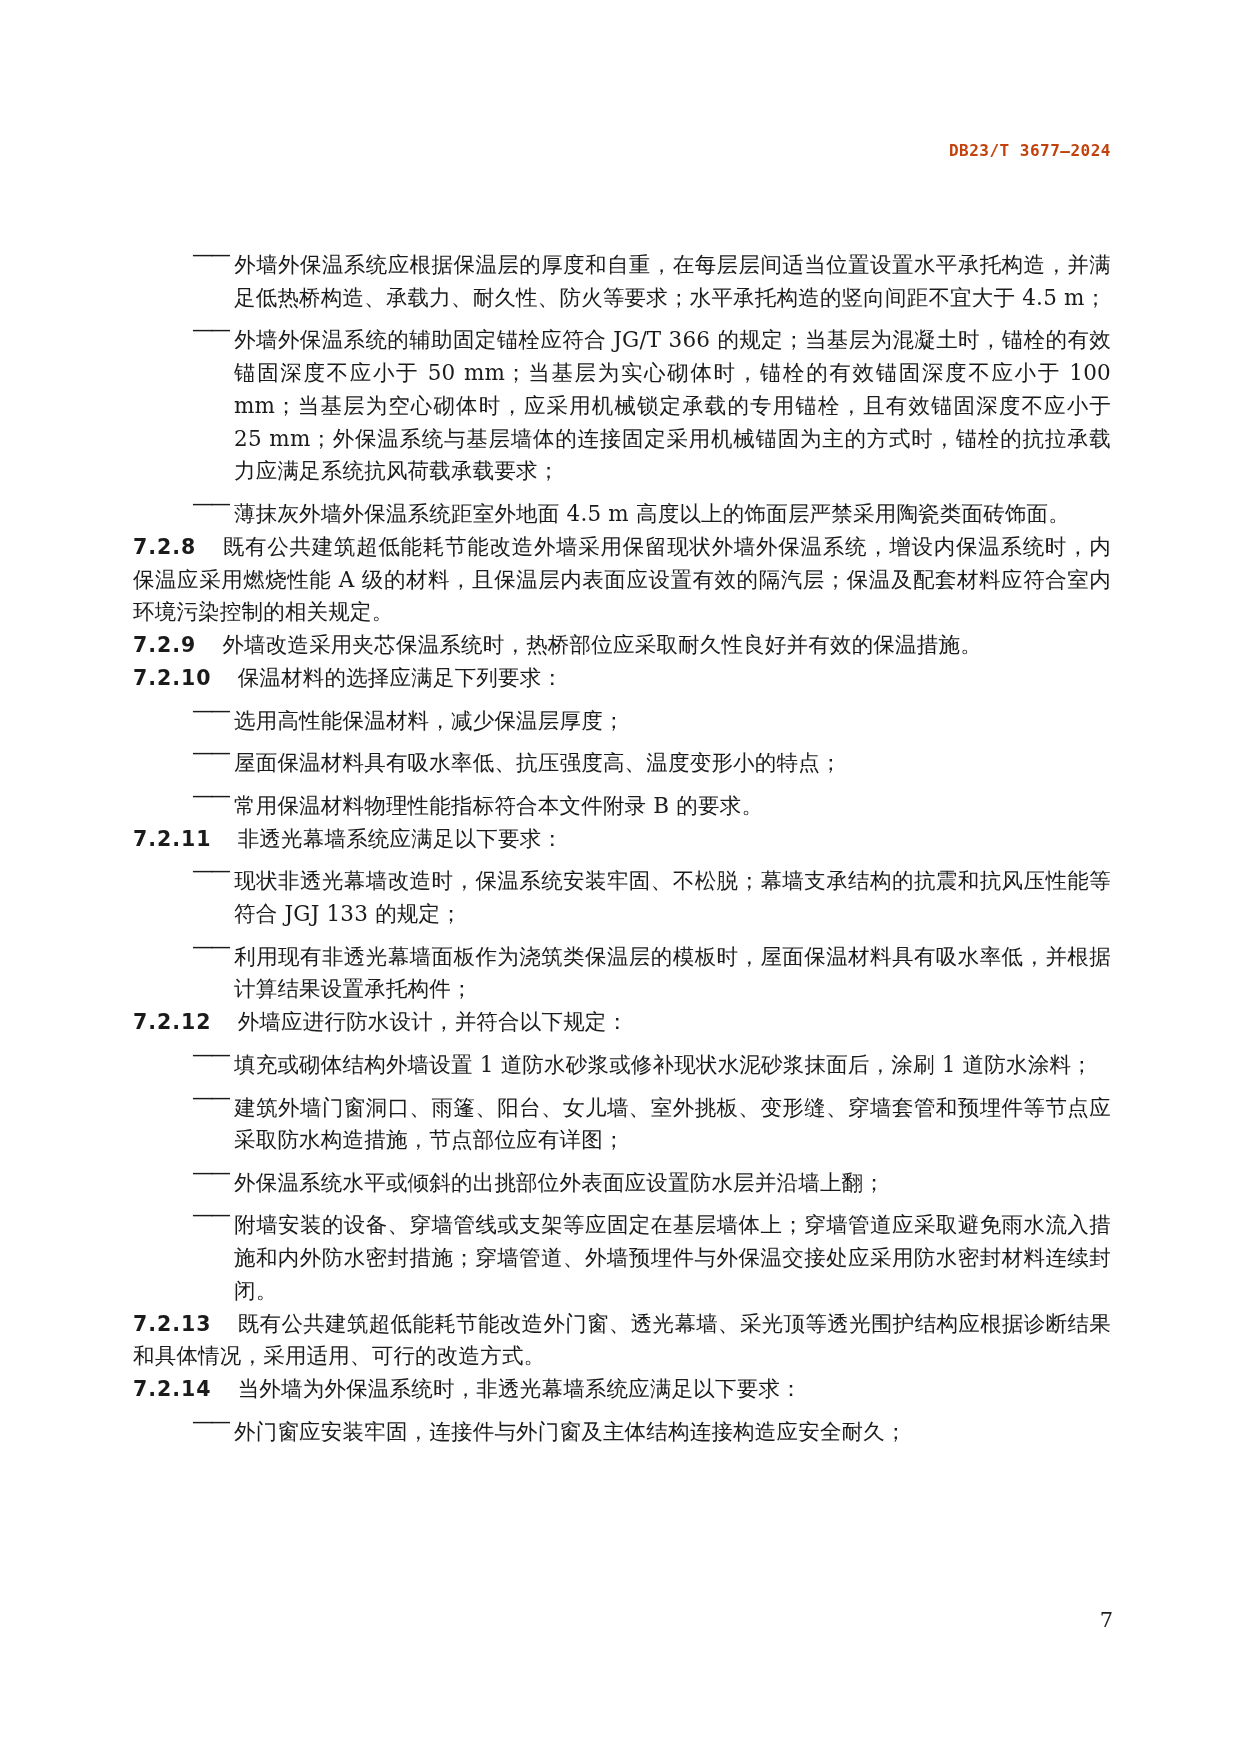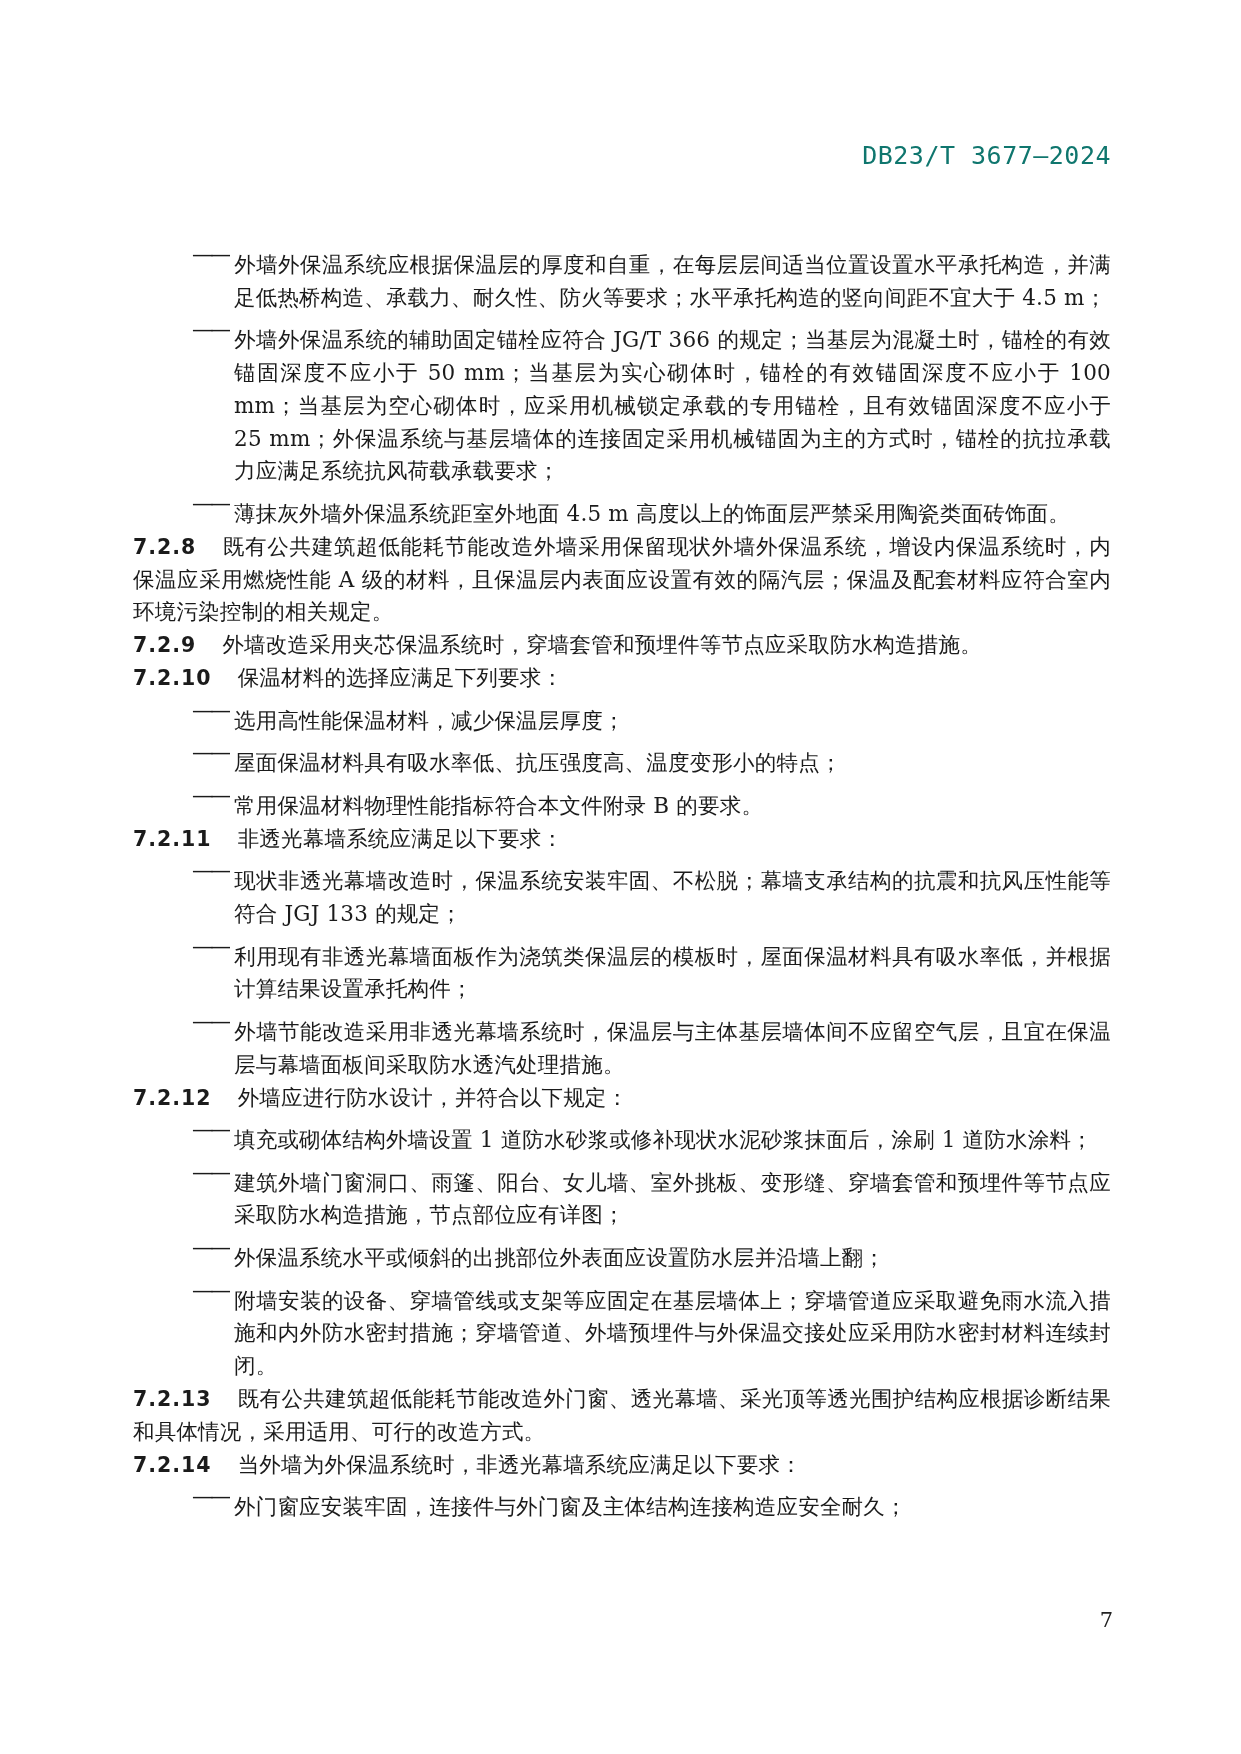--- a/index.html
+++ b/index.html
@@ -22,10 +22,11 @@
     top: 141px;
     right: 130px;
     font-family: "DejaVu Sans Mono", "Liberation Mono", monospace;
-    font-size: 25px;
+    font-size: 16px;
     letter-spacing: 0.5px;
-    color: #0f766e;
+    color: #c2410c;
     white-space: nowrap;
+    font-weight: bold;
   }
   .content {
     position: absolute;

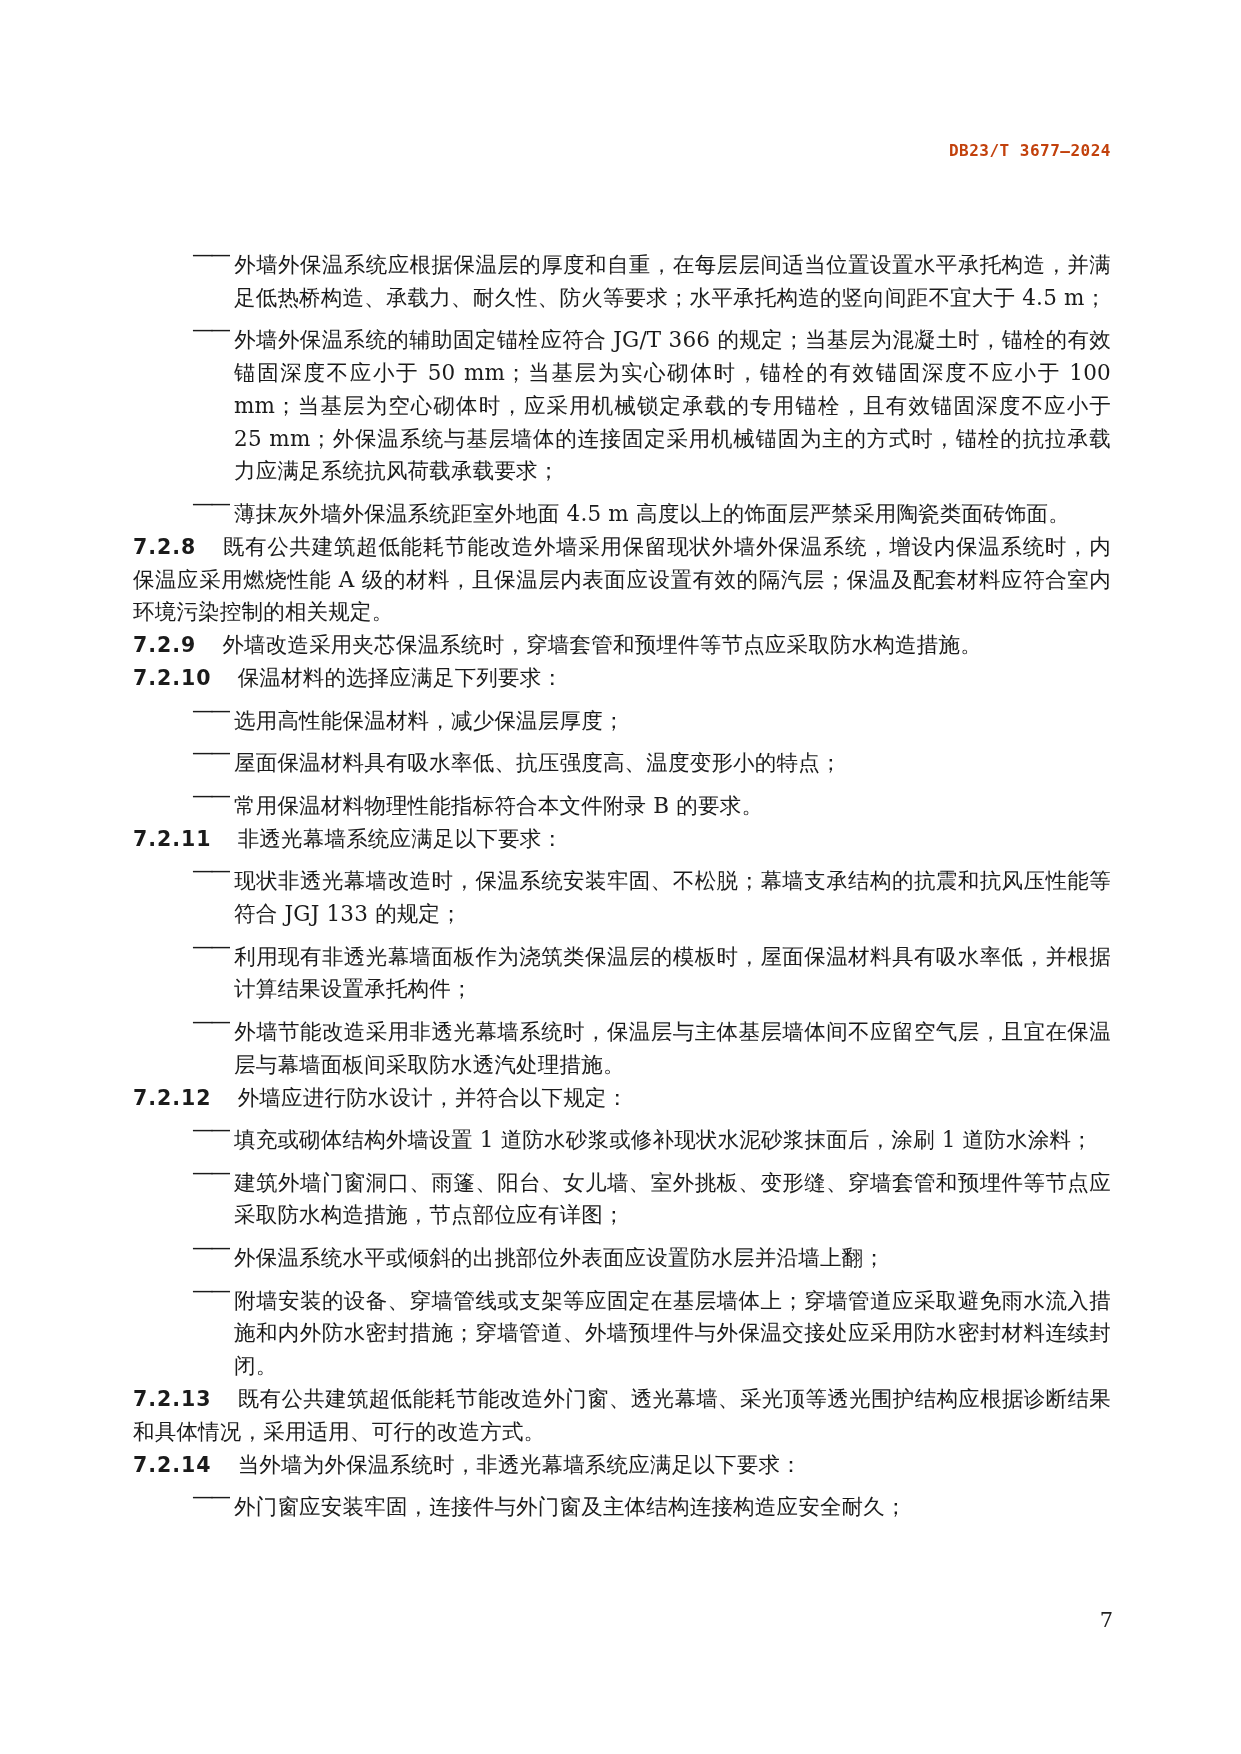--- a/index.html
+++ b/index.html
@@ -84,7 +84,7 @@
       <p class="para para-dash"><span class="dash-marker">——</span><span>外墙外保温系统的辅助固定锚栓应符合 JG/T 366 的规定；当基层为混凝土时，锚栓的有效锚固深度不应小于 50 mm；当基层为实心砌体时，锚栓的有效锚固深度不应小于 100 mm；当基层为空心砌体时，应采用机械锁定承载的专用锚栓，且有效锚固深度不应小于 25 mm；外保温系统与基层墙体的连接固定采用机械锚固为主的方式时，锚栓的抗拉承载力应满足系统抗风荷载承载要求；</span></p>
       <p class="para para-dash"><span class="dash-marker">——</span><span>薄抹灰外墙外保温系统距室外地面 4.5 m 高度以上的饰面层严禁采用陶瓷类面砖饰面。</span></p>
       <p class="para para-section"><span class="clause-number">7.2.8</span><span>既有公共建筑超低能耗节能改造外墙采用保留现状外墙外保温系统，增设内保温系统时，内保温应采用燃烧性能 A 级的材料，且保温层内表面应设置有效的隔汽层；保温及配套材料应符合室内环境污染控制的相关规定。</span></p>
-      <p class="para para-section"><span class="clause-number">7.2.9</span><span>外墙改造采用夹芯保温系统时，穿墙套管和预埋件等节点应采取防水构造措施。</span></p>
+      <p class="para para-section"><span class="clause-number">7.2.9</span><span>外墙改造采用夹芯保温系统时，热桥部位应采取耐久性良好并有效的保温措施。</span></p>
       <p class="para para-section"><span class="clause-number">7.2.10</span><span>保温材料的选择应满足下列要求：</span></p>
       <p class="para para-dash"><span class="dash-marker">——</span><span>选用高性能保温材料，减少保温层厚度；</span></p>
       <p class="para para-dash"><span class="dash-marker">——</span><span>屋面保温材料具有吸水率低、抗压强度高、温度变形小的特点；</span></p>

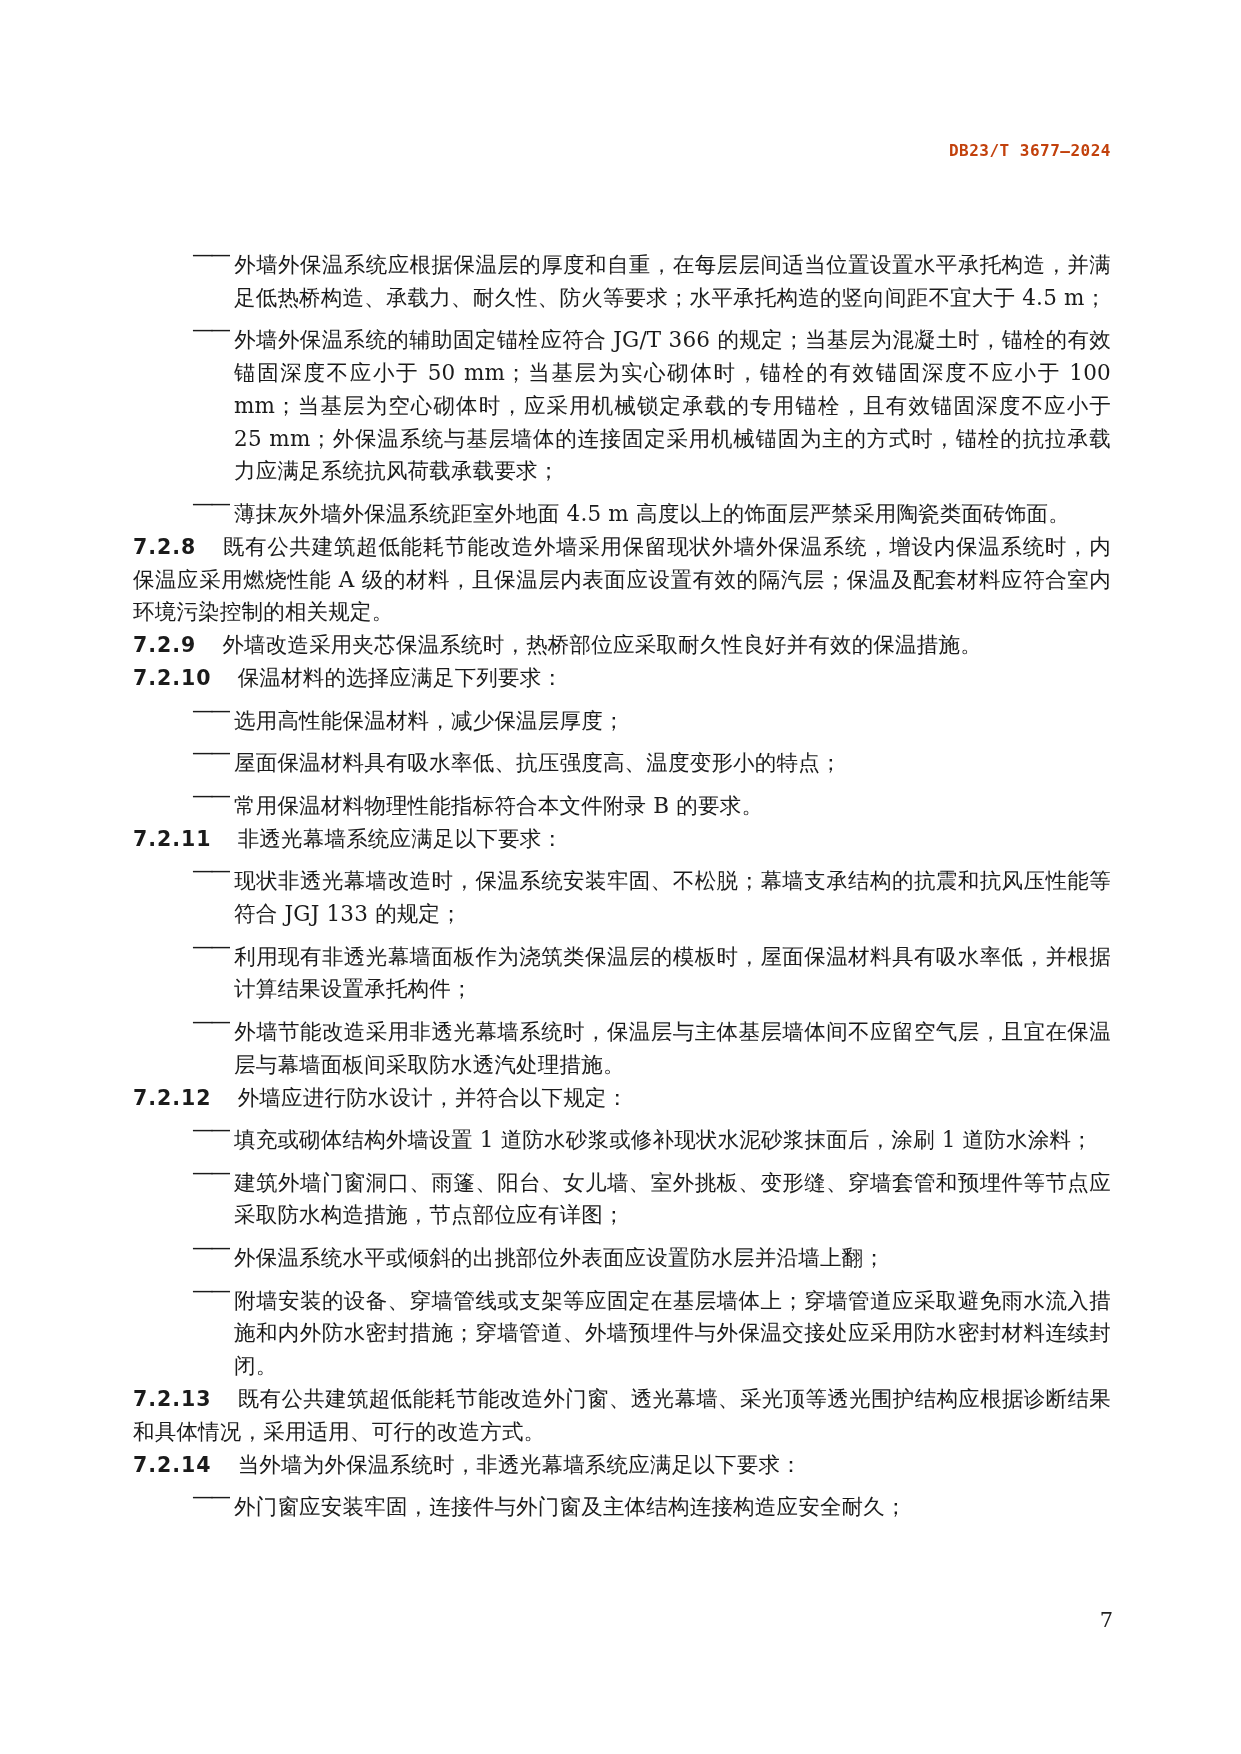--- a/index.html
+++ b/index.html
@@ -92,7 +92,6 @@
       <p class="para para-section"><span class="clause-number">7.2.11</span><span>非透光幕墙系统应满足以下要求：</span></p>
       <p class="para para-dash"><span class="dash-marker">——</span><span>现状非透光幕墙改造时，保温系统安装牢固、不松脱；幕墙支承结构的抗震和抗风压性能等符合 JGJ 133 的规定；</span></p>
       <p class="para para-dash"><span class="dash-marker">——</span><span>利用现有非透光幕墙面板作为浇筑类保温层的模板时，屋面保温材料具有吸水率低，并根据计算结果设置承托构件；</span></p>
-      <p class="para para-dash"><span class="dash-marker">——</span><span>外墙节能改造采用非透光幕墙系统时，保温层与主体基层墙体间不应留空气层，且宜在保温层与幕墙面板间采取防水透汽处理措施。</span></p>
       <p class="para para-section"><span class="clause-number">7.2.12</span><span>外墙应进行防水设计，并符合以下规定：</span></p>
       <p class="para para-dash"><span class="dash-marker">——</span><span>填充或砌体结构外墙设置 1 道防水砂浆或修补现状水泥砂浆抹面后，涂刷 1 道防水涂料；</span></p>
       <p class="para para-dash"><span class="dash-marker">——</span><span>建筑外墙门窗洞口、雨篷、阳台、女儿墙、室外挑板、变形缝、穿墙套管和预埋件等节点应采取防水构造措施，节点部位应有详图；</span></p>

